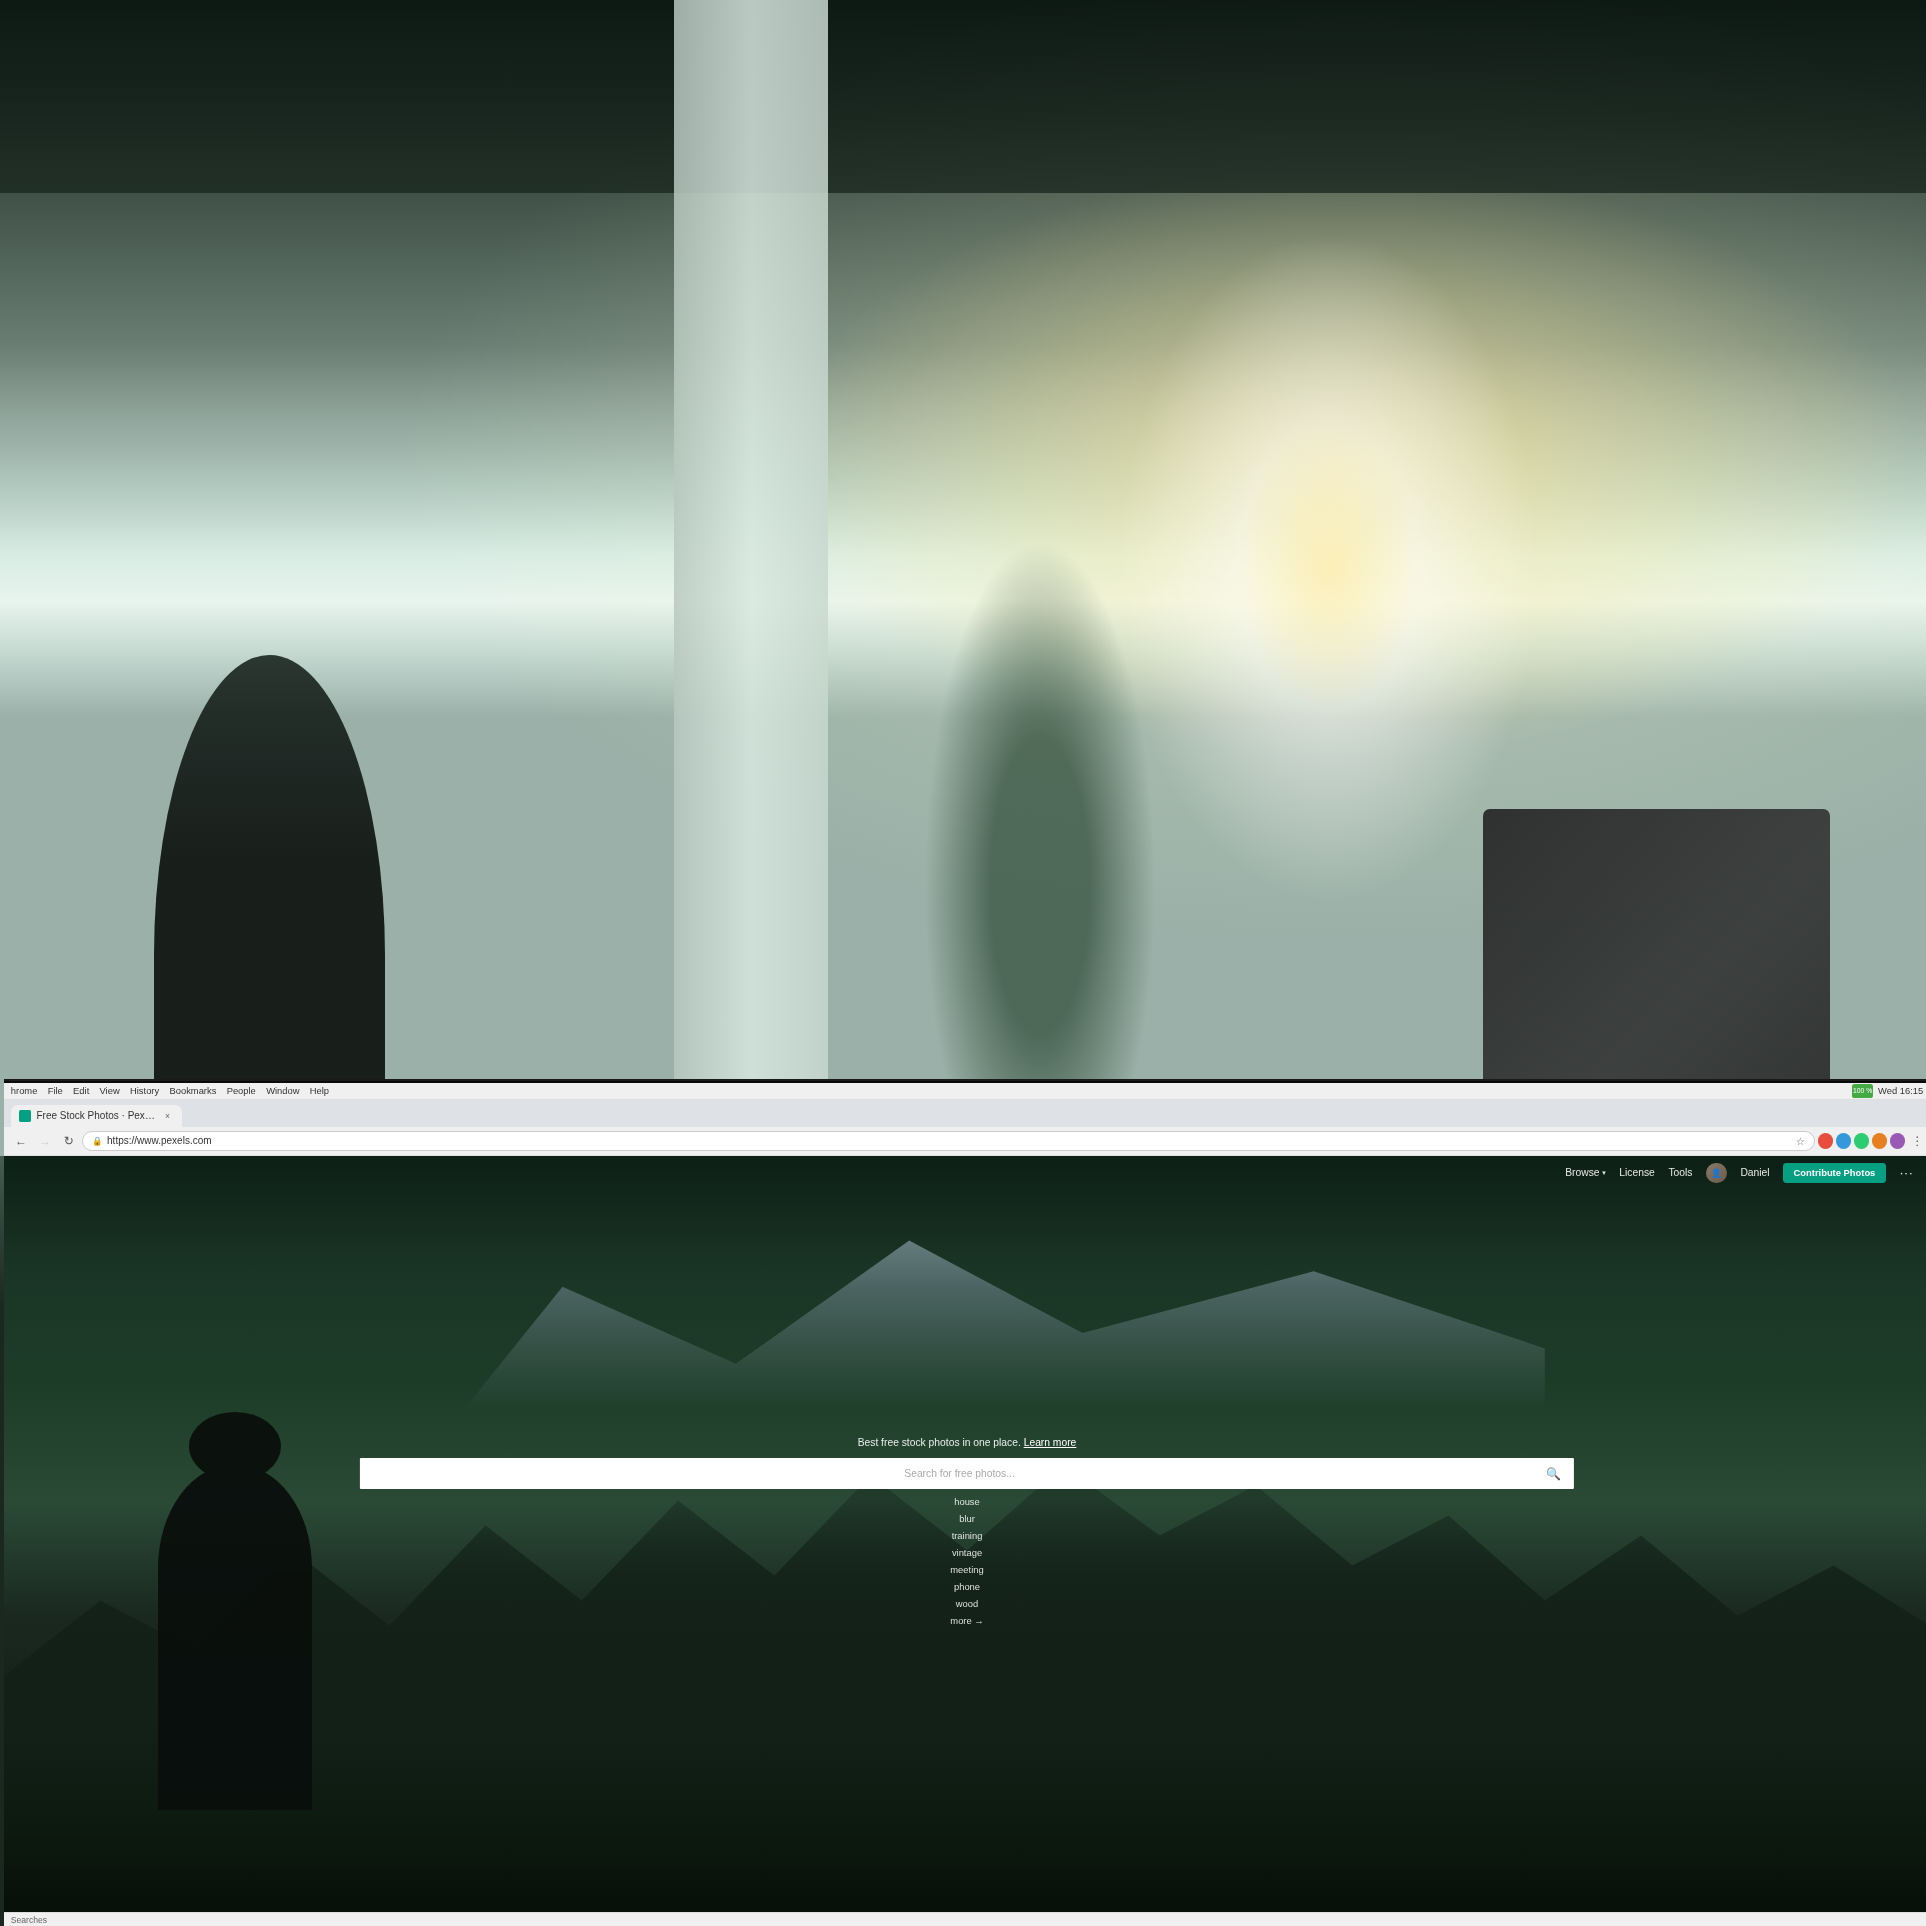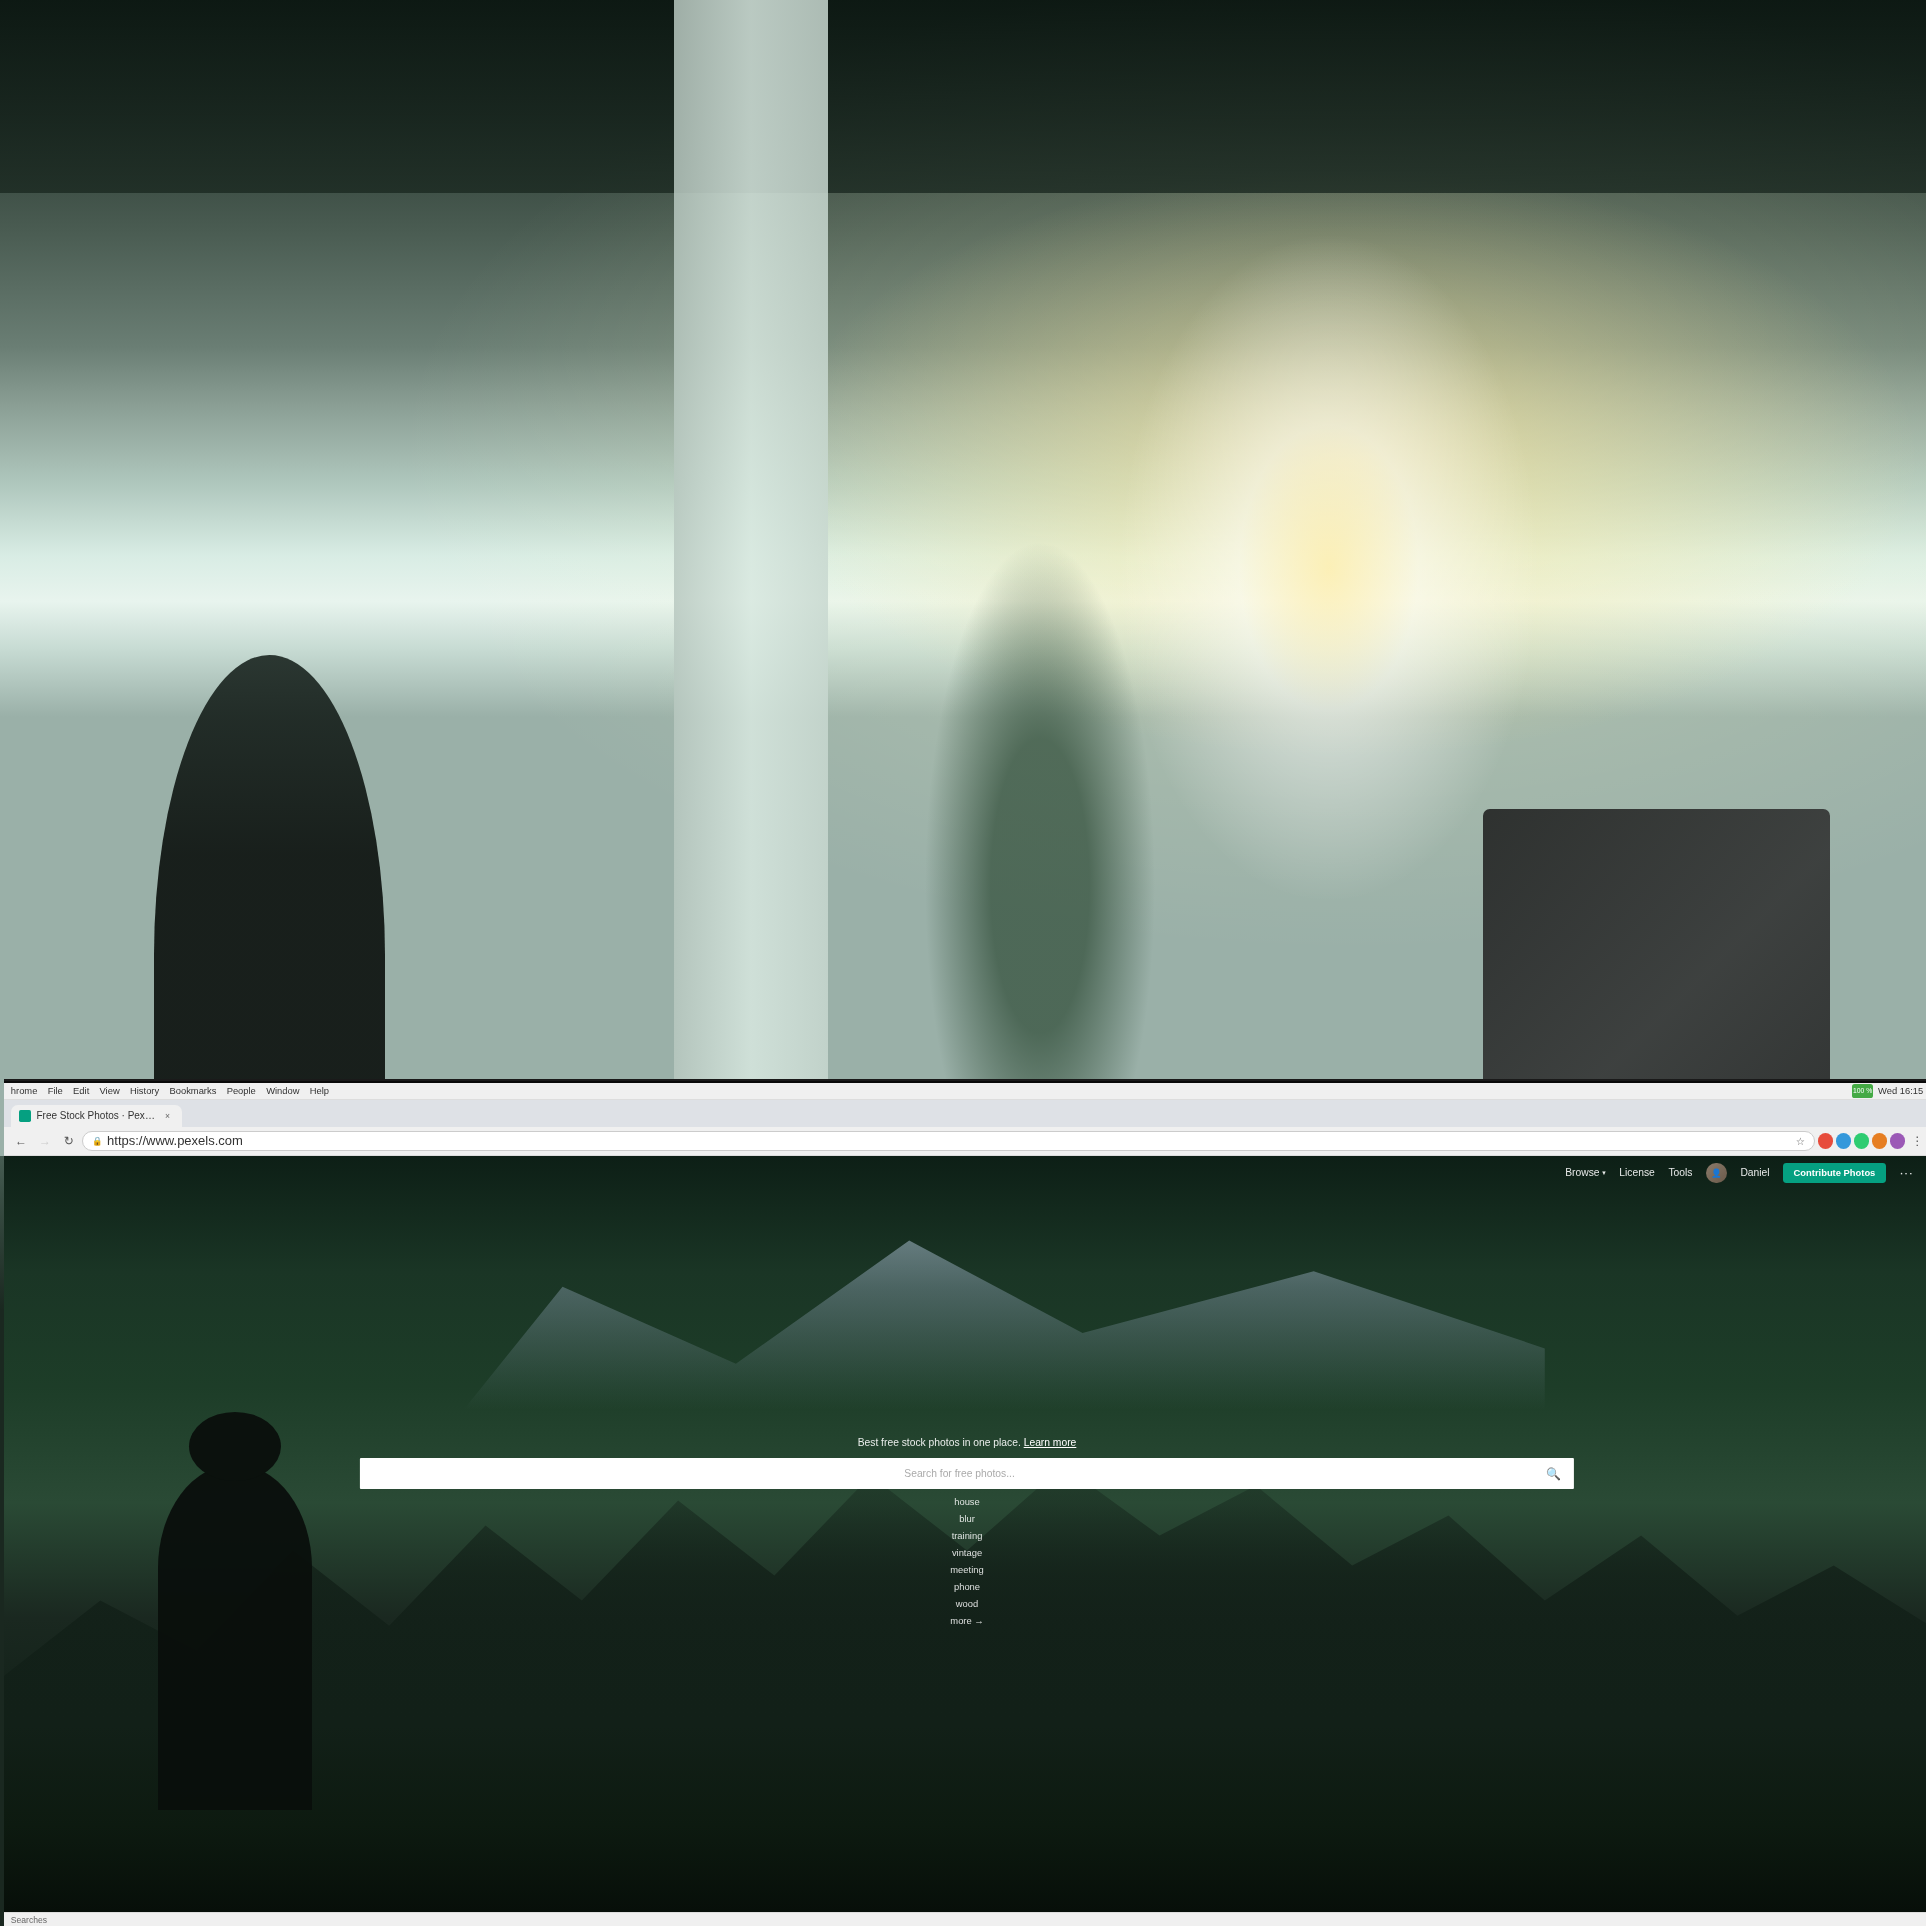--- a/index.html
+++ b/index.html
@@ -219,7 +219,7 @@
 
     .url-text {
       color: #333;
-      font-size: 13px;
+      font-size: 10px;
     }
 
     .toolbar-actions {

